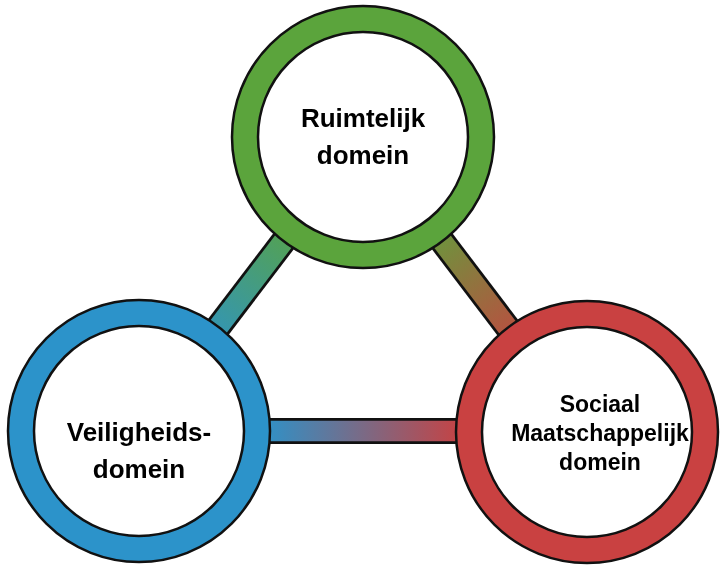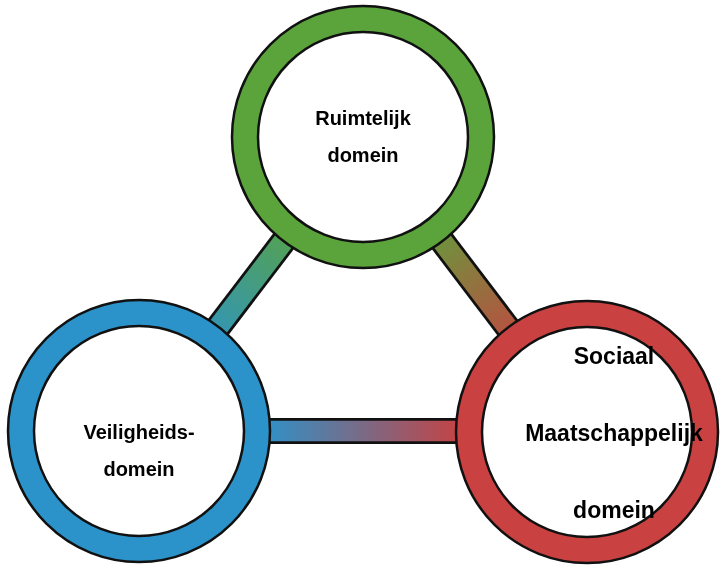--- a/index.html
+++ b/index.html
@@ -49,7 +49,7 @@
     font-weight: bold;
     color: #000000;
     white-space: nowrap;
-    font-size: 20px;
+    font-size: 26px;
     line-height: 37px;
   }
   .node-label.small {

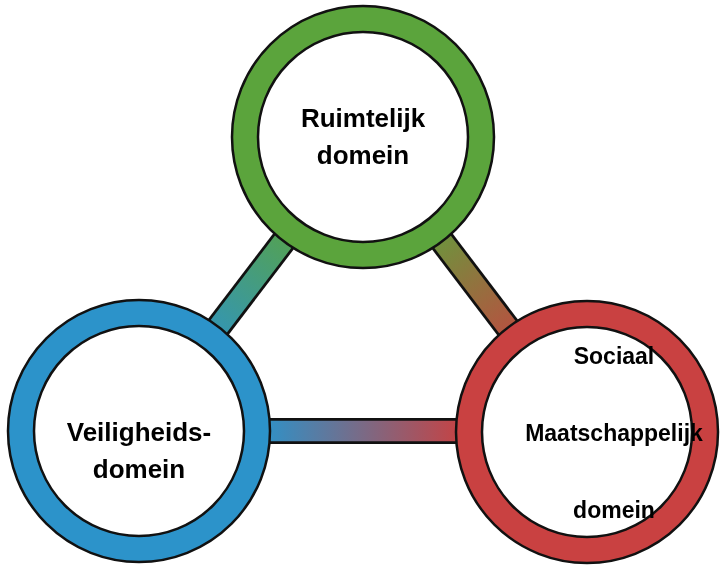--- a/index.html
+++ b/index.html
@@ -115,7 +115,7 @@
     <span>domein</span>
   </div>
 
-  <div class="node-label small" style="left:614px; top:433px;gap:48px;">
+  <div class="node-label small" style="left:600px; top:433px;">
     <span>Sociaal</span>
     <span>Maatschappelijk</span>
     <span>domein</span>

